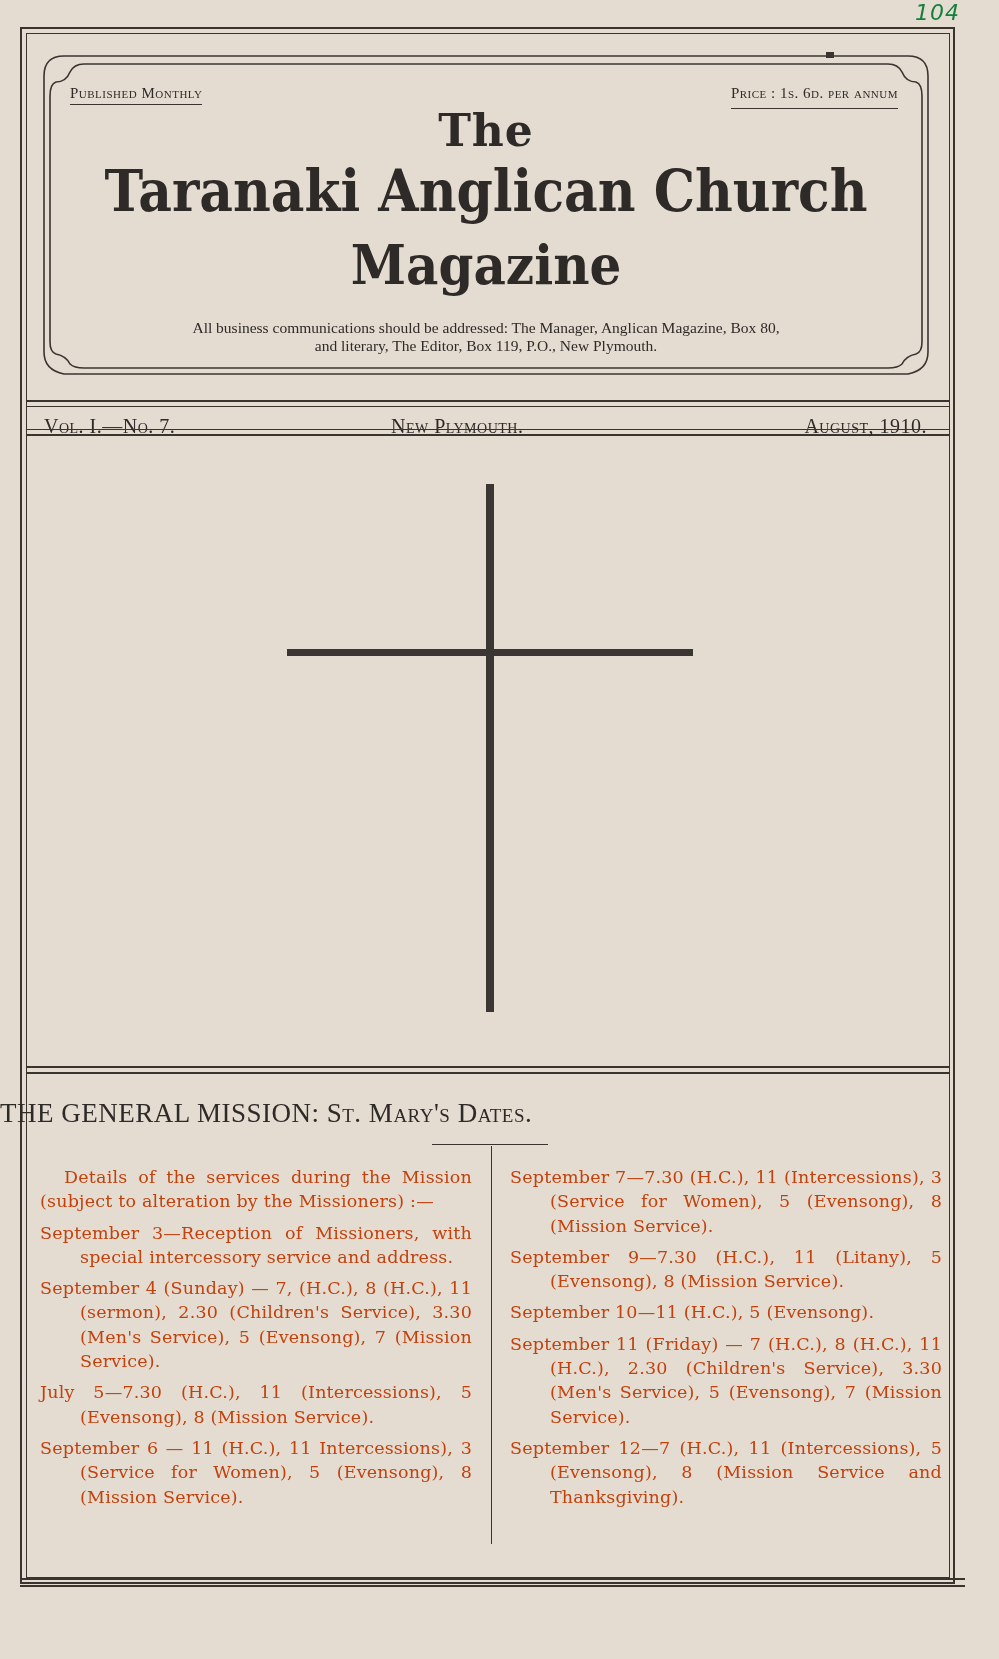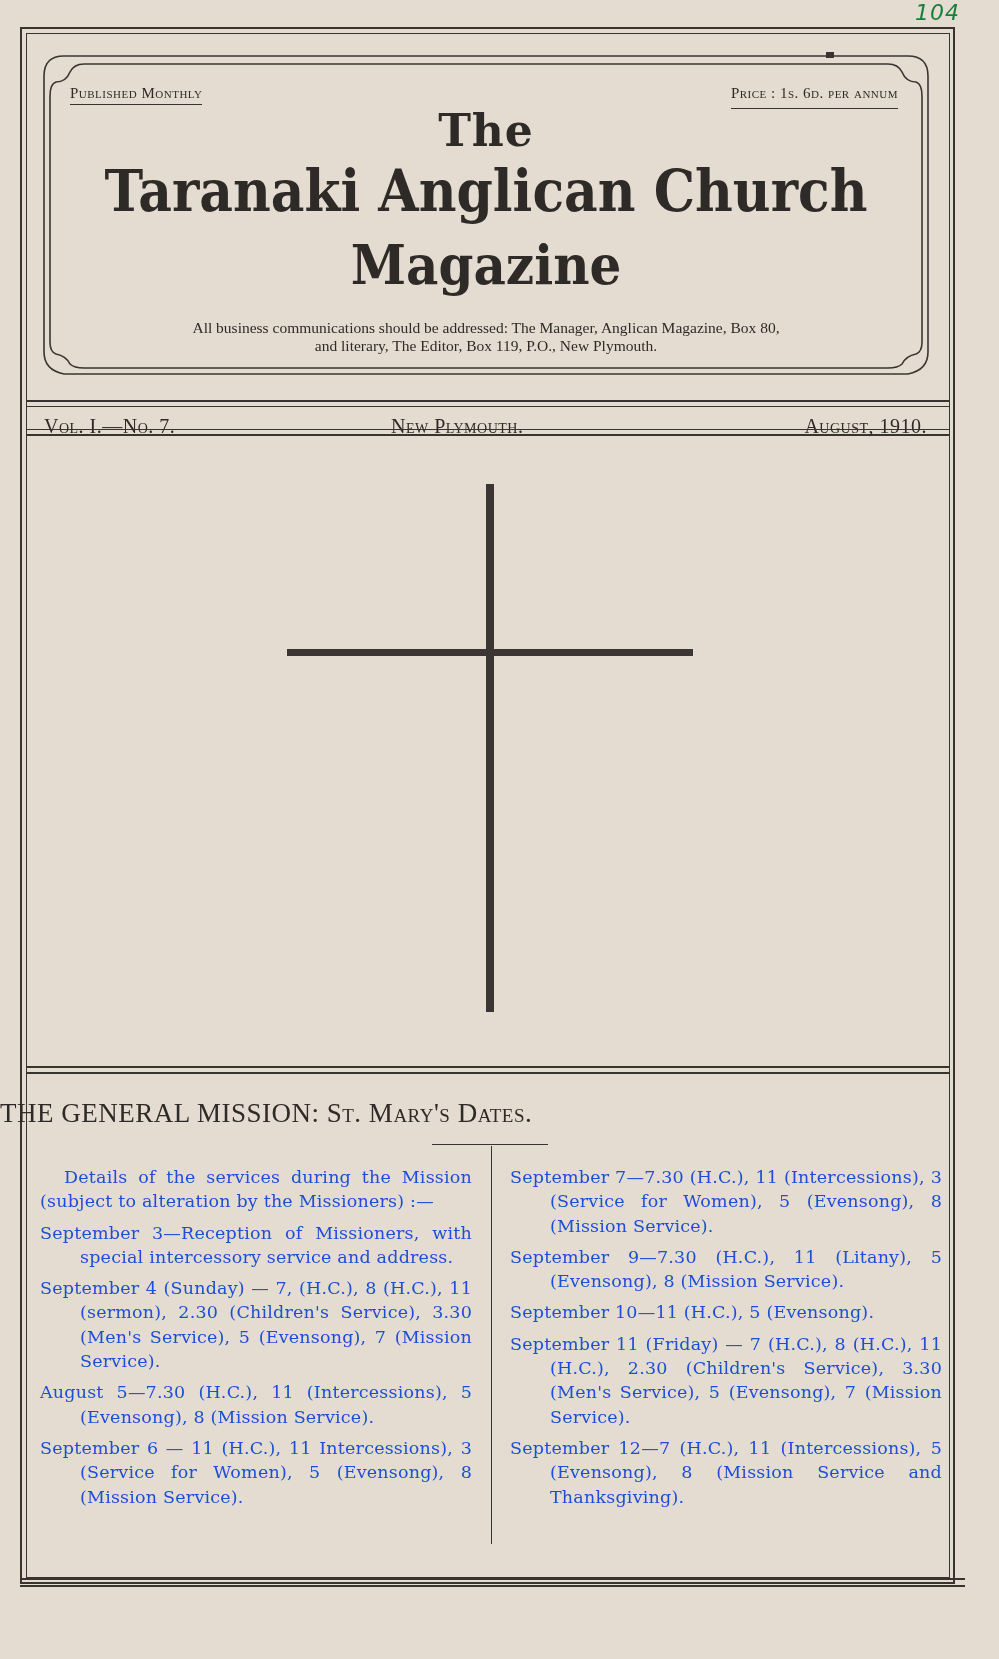--- a/index.html
+++ b/index.html
@@ -214,7 +214,7 @@
       line-height: 24.3px;
       text-align: justify;
       letter-spacing: 0.2px;
-      color: #1d4ed8;
+      color: #c2410c;
     }
     .col-left { left: 40px; }
     .col-right { left: 510px; width: 432px; }

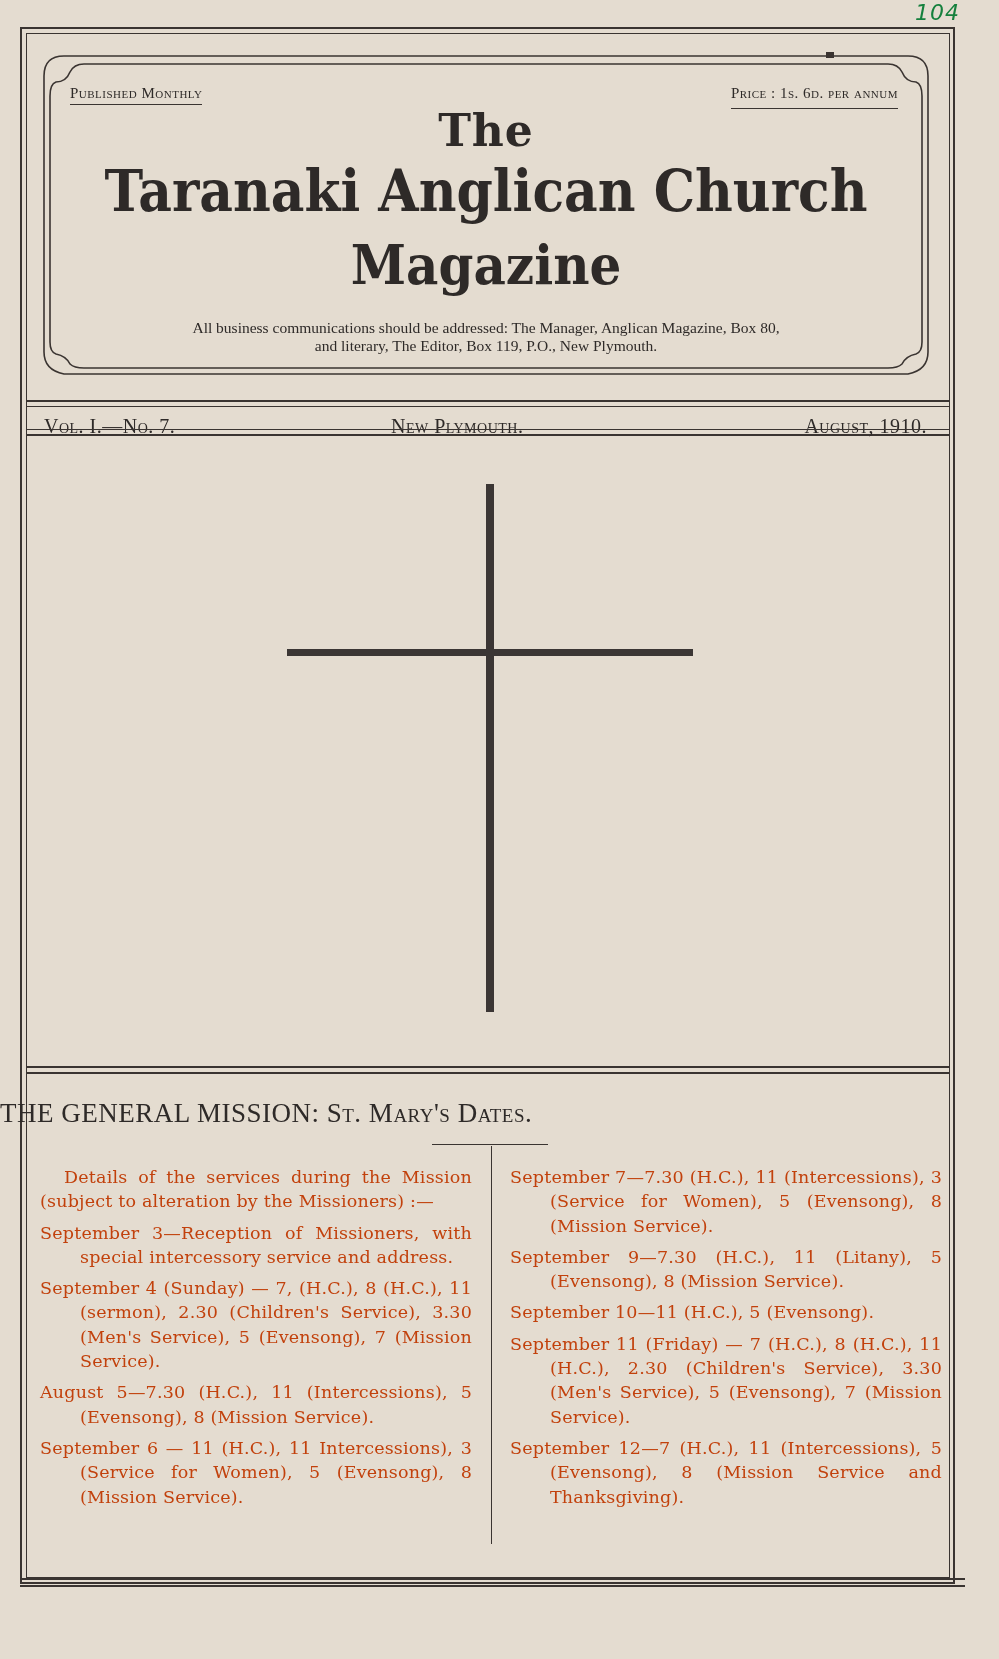--- a/index.html
+++ b/index.html
@@ -291,7 +291,7 @@
   <p class="intro">Details of the services during the Mission (subject to alteration by the Missioners) :—</p>
   <p>September 3—Reception of Missioners, with special intercessory service and address.</p>
   <p>September 4 (Sunday) — 7, (H.C.), 8 (H.C.), 11 (sermon), 2.30 (Children's Service), 3.30 (Men's Service), 5 (Evensong), 7 (Mission Service).</p>
-  <p>August 5—7.30 (H.C.), 11 (Intercessions), 5 (Evensong), 8 (Mission Service).</p>
+  <p>July 5—7.30 (H.C.), 11 (Intercessions), 5 (Evensong), 8 (Mission Service).</p>
   <p>September 6 — 11 (H.C.), 11 Intercessions), 3 (Service for Women), 5 (Evensong), 8 (Mission Service).</p>
 </div>
 

